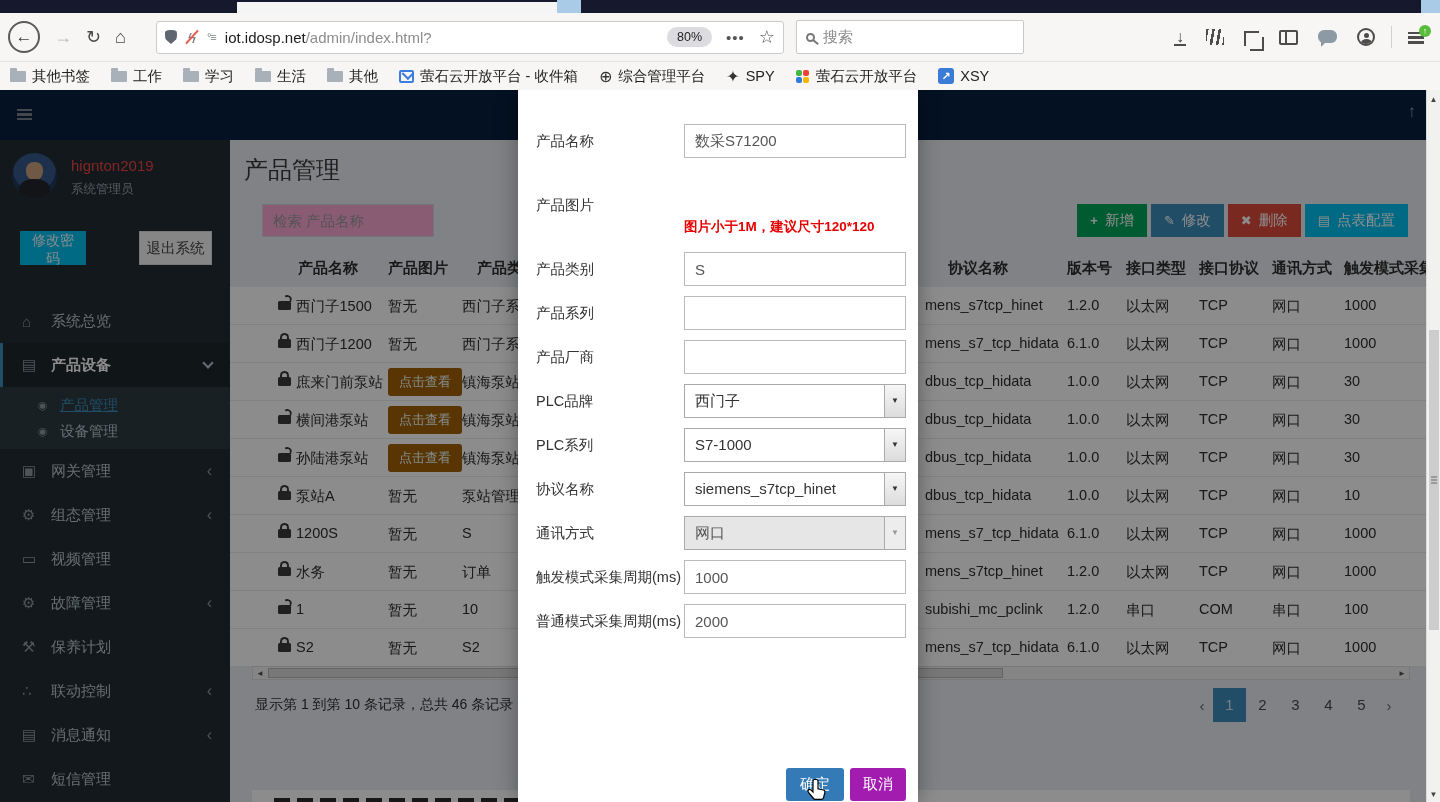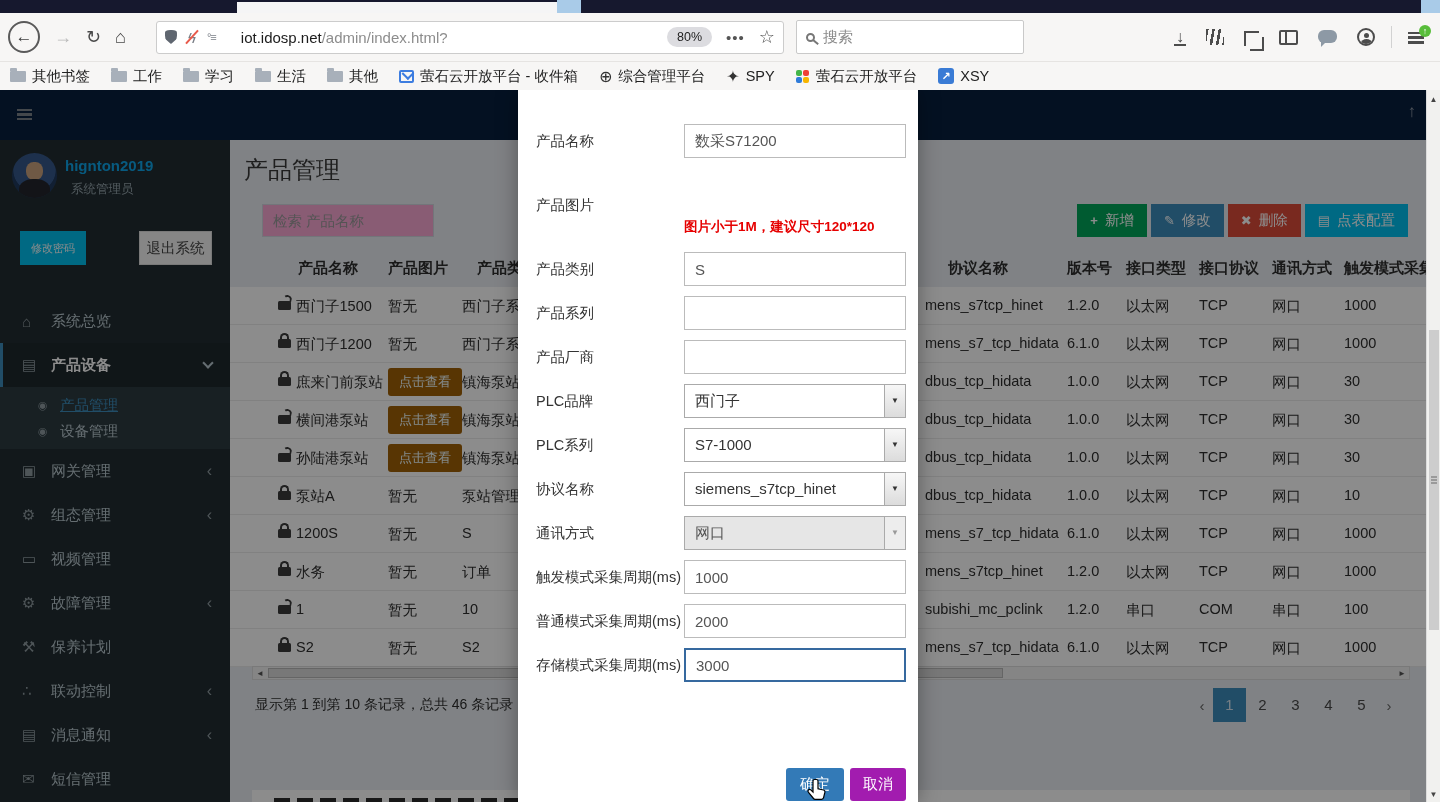--- a/index.html
+++ b/index.html
@@ -26,7 +26,7 @@
   .bolt{position:relative;font-size:15px;color:#7a7f87;margin-left:9px;width:12px;text-align:center;}
   .bolt::after{content:"";position:absolute;left:5px;top:-1px;width:2px;height:18px;background:#e8594a;transform:rotate(42deg);}
   .perm{font-size:11px;color:#7a7f87;margin-left:9px;letter-spacing:-1px;}
-  .url-text{margin-left:25px;font-size:15px;white-space:nowrap;overflow:hidden;flex:1;}
+  .url-text{margin-left:9px;font-size:15px;white-space:nowrap;overflow:hidden;flex:1;}
   .url-host{color:#1c1c1c;}
   .url-path{color:#8d8d8d;}
   .zoom-pill{background:#dcdce0;border-radius:10px;padding:3px 10px;font-size:12.5px;color:#222;margin-right:14px;}

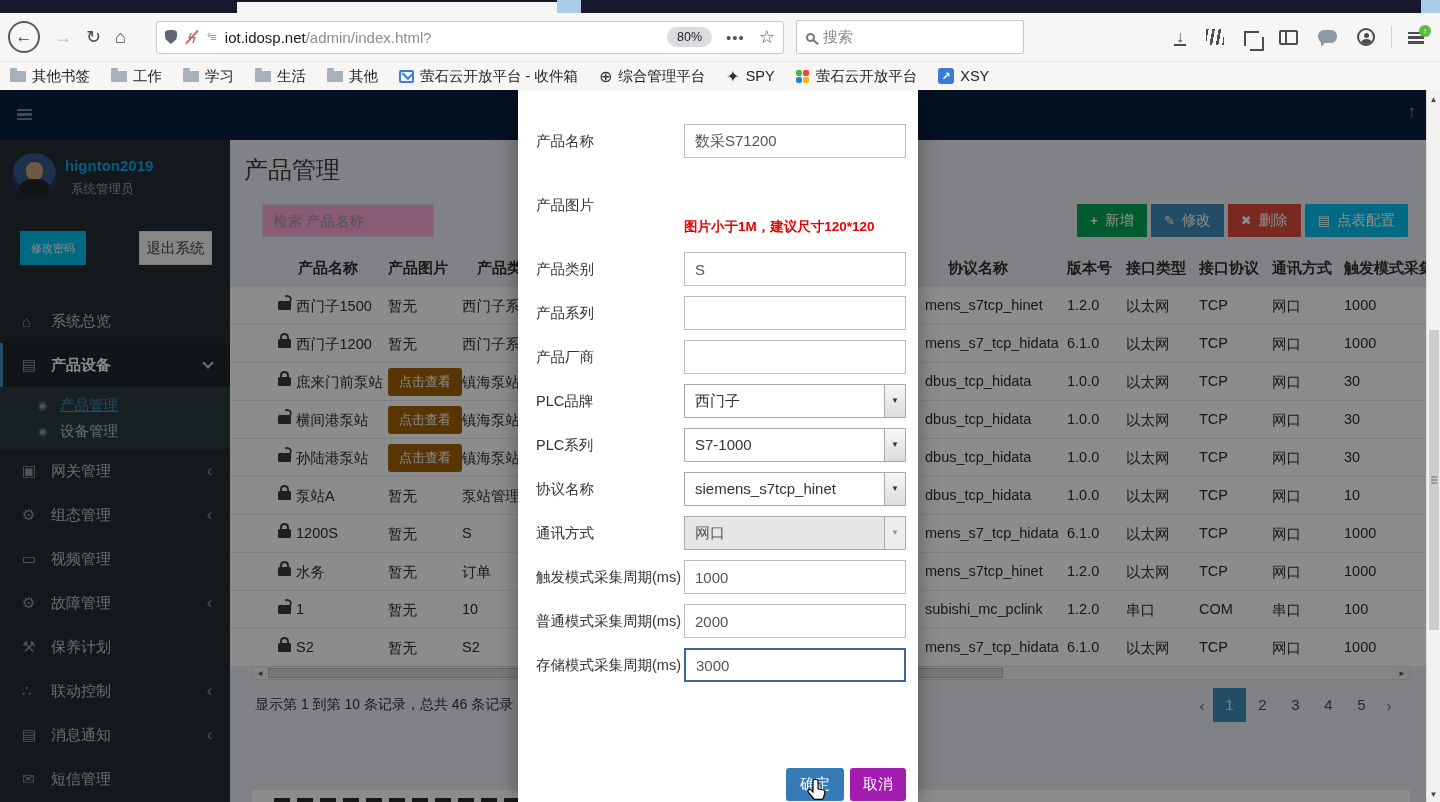--- a/index.html
+++ b/index.html
@@ -87,7 +87,7 @@
     background:radial-gradient(circle at 50% 38%,#35588a 0 58%,#203a5e 60%);overflow:hidden;}
   .avatar::before{content:"";position:absolute;left:14px;top:9px;width:17px;height:18px;border-radius:45%;background:#caa27e;}
   .avatar::after{content:"";position:absolute;left:7px;top:26px;width:31px;height:22px;border-radius:45% 45% 0 0;background:#23262c;}
-  .u-name{position:absolute;left:53px;top:4px;color:#0ea5e9;font-size:15px;font-weight:bold;}
+  .u-name{position:absolute;left:59px;top:4px;color:#ef4444;font-size:15px;font-weight:normal;}
   .u-role{position:absolute;left:59px;top:28px;color:#94a3ab;font-size:12.5px;}
   .user-btns{display:flex;margin:20px 18px 0 20px;gap:26px;}
   .btn-teal{width:74px;height:34px;background:#00c0ef;color:#f2fbfd;border:none;font-size:11px;font-family:inherit;}

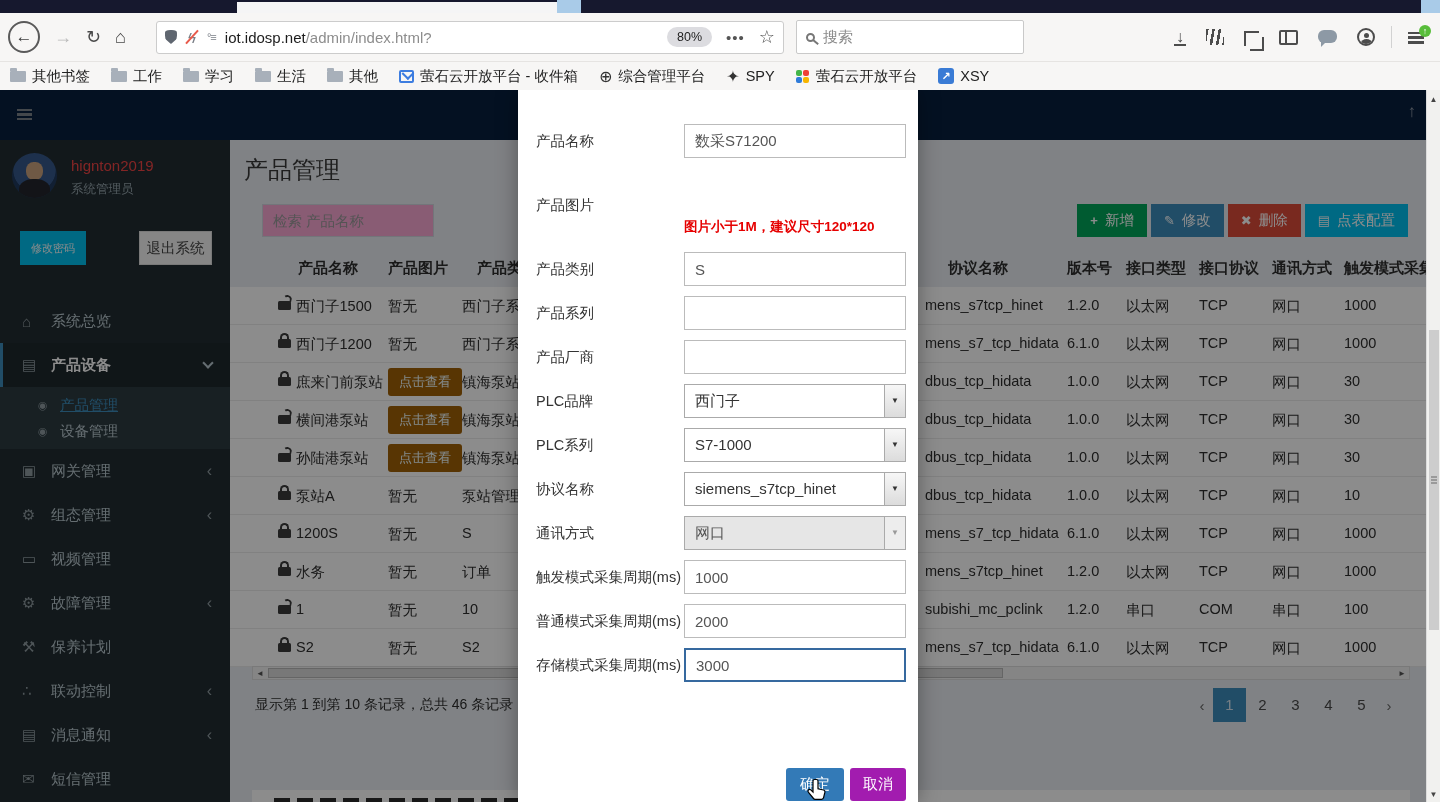--- a/index.html
+++ b/index.html
@@ -90,7 +90,7 @@
   .u-name{position:absolute;left:59px;top:4px;color:#ef4444;font-size:15px;font-weight:normal;}
   .u-role{position:absolute;left:59px;top:28px;color:#94a3ab;font-size:12.5px;}
   .user-btns{display:flex;margin:20px 18px 0 20px;gap:26px;}
-  .btn-teal{width:74px;height:34px;background:#00c0ef;color:#f2fbfd;border:none;font-size:11px;font-family:inherit;}
+  .btn-teal{width:74px;height:34px;background:#00c0ef;color:#f2fbfd;border:none;font-size:14px;font-family:inherit;}
   .btn-light{width:82px;height:34px;background:#f4f4f4;color:#444;border:1px solid #ddd;font-size:14.5px;font-family:inherit;margin-left:27px;}
   .menu{margin-top:34px;}
   .m-item{position:relative;height:44px;display:flex;align-items:center;padding-left:22px;color:#b8c7ce;font-size:15px;}

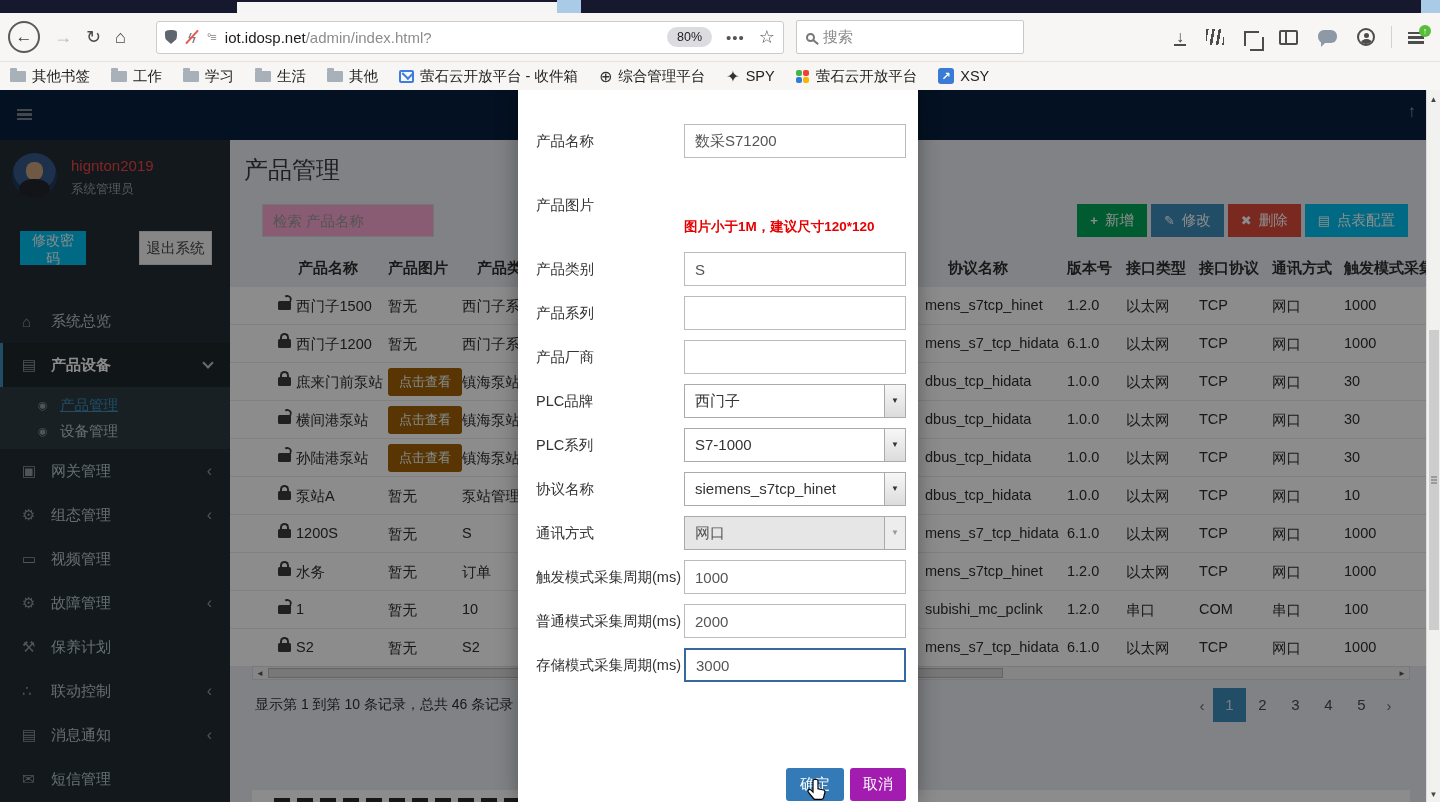--- a/index.html
+++ b/index.html
@@ -589,10 +589,6 @@
             <div class="f-label">普通模式采集周期(ms)</div>
             <div class="f-ctl"><input class="f-input" value="2000" readonly="" style=""></div>
           </div>
-          <div class="f-row">
-            <div class="f-label">存储模式采集周期(ms)</div>
-            <div class="f-ctl"><input class="f-input focused" value="3000" readonly="" style=""></div>
-          </div>
         </div>
       <div class="modal-actions">
         <button class="btn-ok">确定</button>

